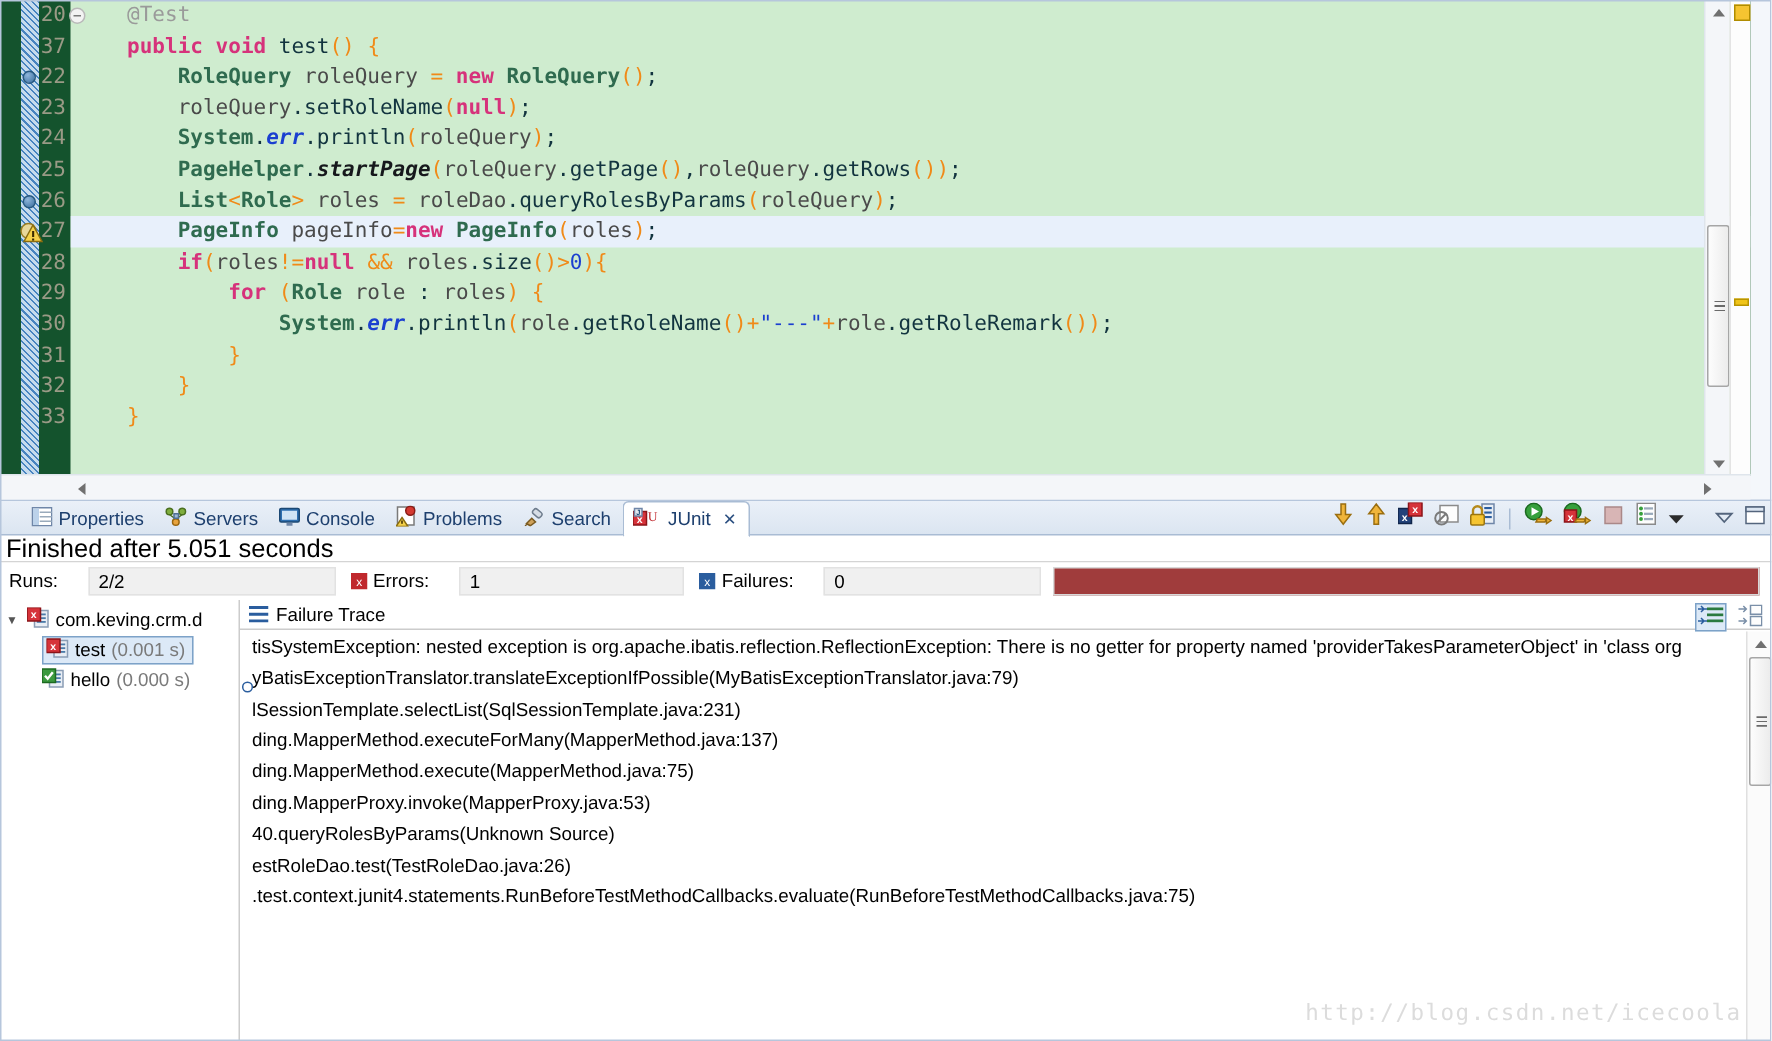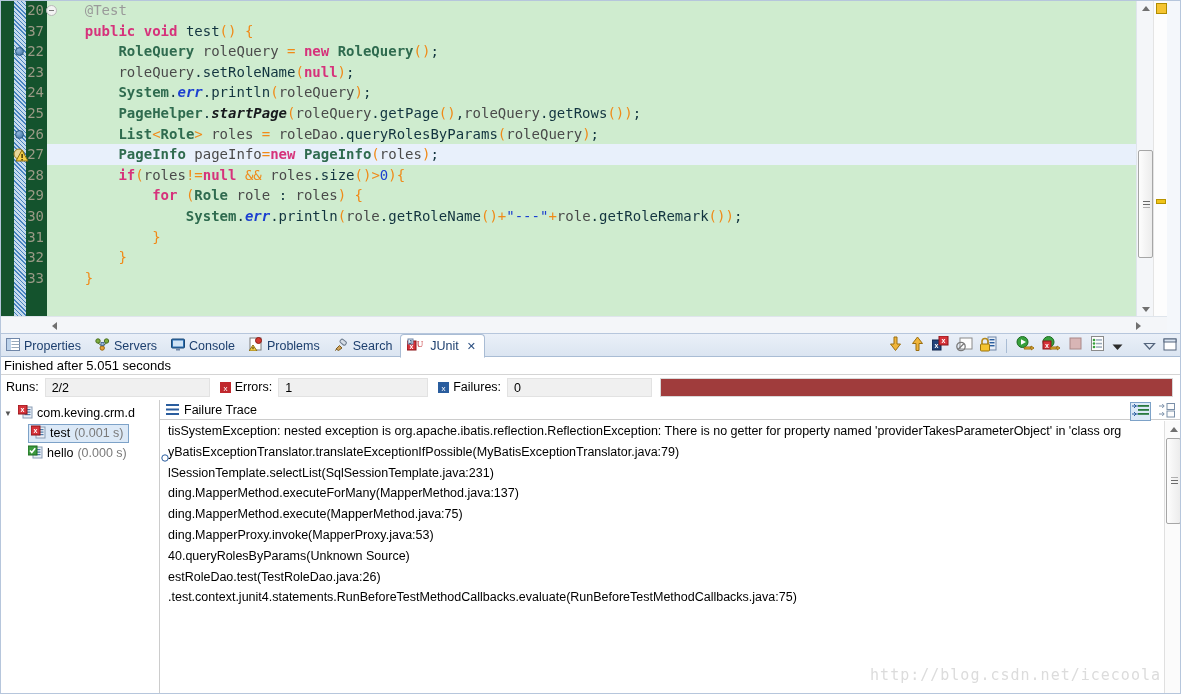--- a/index.html
+++ b/index.html
@@ -144,7 +144,7 @@
     background: linear-gradient(to bottom, #eaf0f8, #dbe5f1);
     border-bottom: 1px solid #a9bcd4;
   }
-  .tabs { position:absolute; left:0; top:0; display:flex; align-items:center; height:23px; }
+  .tabs { position:absolute; left:15px; top:0; display:flex; align-items:center; height:23px; }
   .tab {
     display: flex; align-items: center; gap: 4px;
     height: 23px; padding: 0 8px 0 6px;

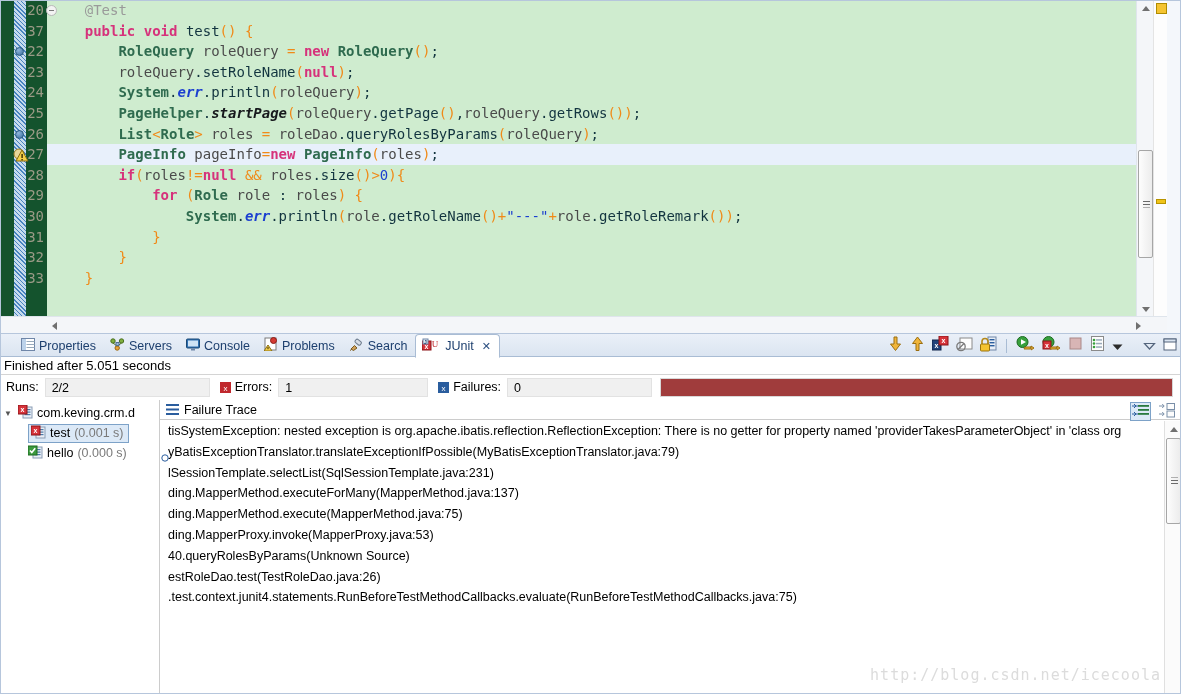--- a/index.html
+++ b/index.html
@@ -168,7 +168,7 @@
   .status-line {
     height: 18px; line-height: 18px;
     padding-left: 4px;
-    font-size: 13px; color: #000;
+    font-size: 17px; color: #000;
     background: #ffffff;
     border-bottom: 1px solid #d4d4d4;
   }

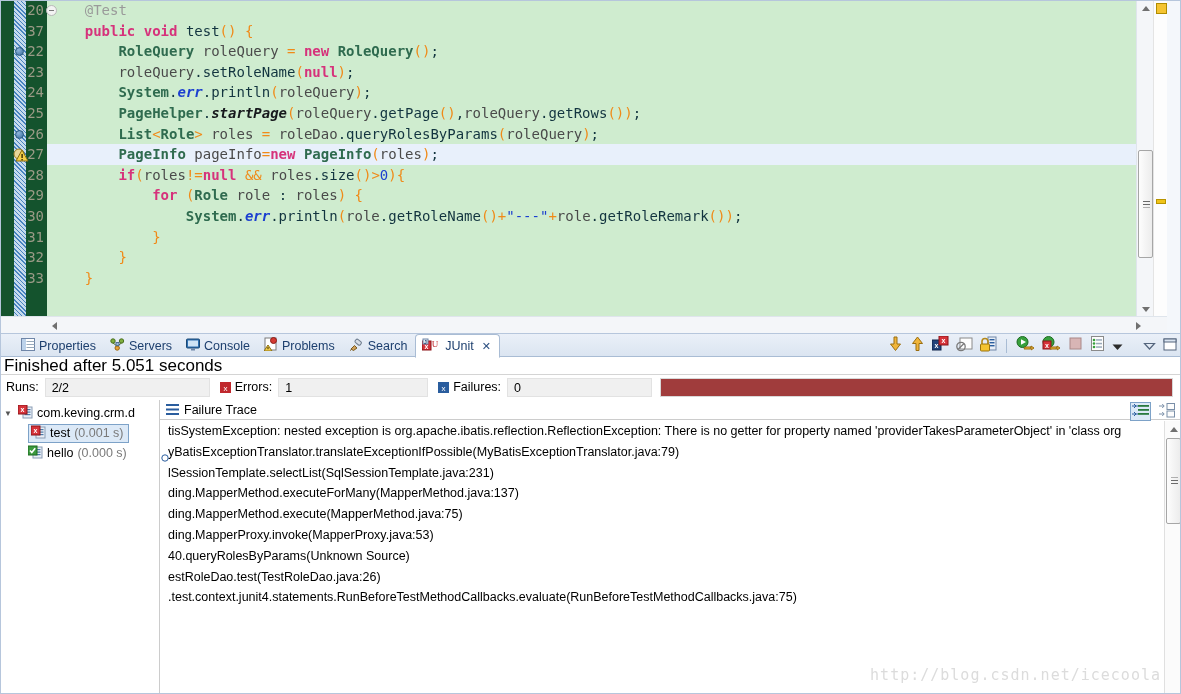--- a/index.html
+++ b/index.html
@@ -181,7 +181,7 @@
     gap: 0;
   }
   .cgroup { display:flex; align-items:center; font-size:12.5px; color:#000; }
-  .clabel { padding-right: 6px; white-space: nowrap; display:flex; align-items:center; gap:4px;}
+  .clabel { padding-right: 20px; white-space: nowrap; display:flex; align-items:center; gap:4px;}
   .cvalue {
     background: #f0f0f0; border: 1px solid #e2e2e2;
     height: 19px; line-height: 18px; padding: 0 6px;

